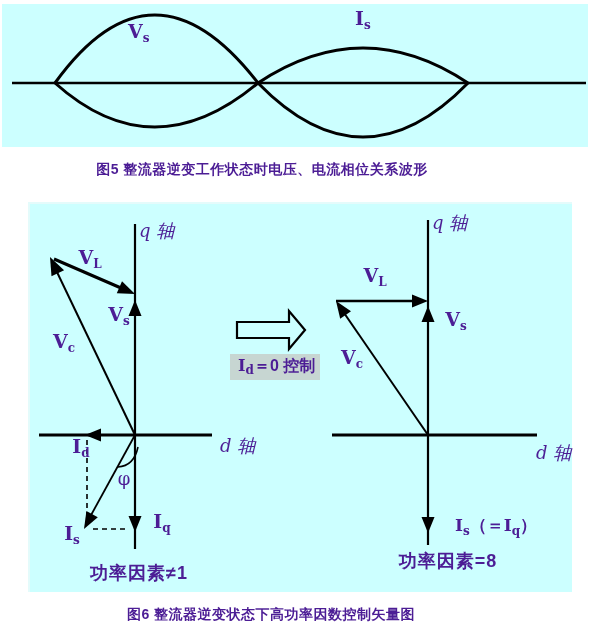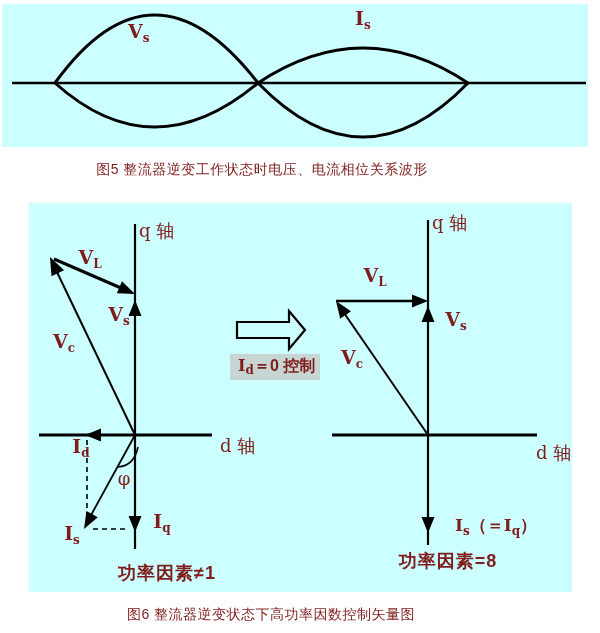--- a/index.html
+++ b/index.html
@@ -13,7 +13,7 @@
   .page {
     position: relative; width: 600px; height: 633px;
     background: #ffffff; overflow: hidden;
-    font-family: "Liberation Sans", sans-serif; color: #7f1d1d;
+    font-family: "Liberation Sans", sans-serif; color: #4c1d95;
   }
   .figbox { position: absolute; background: var(--figure_bg); }
   #fig5-box { left: 2px; top: 4px; width: 586px; height: 143px; }

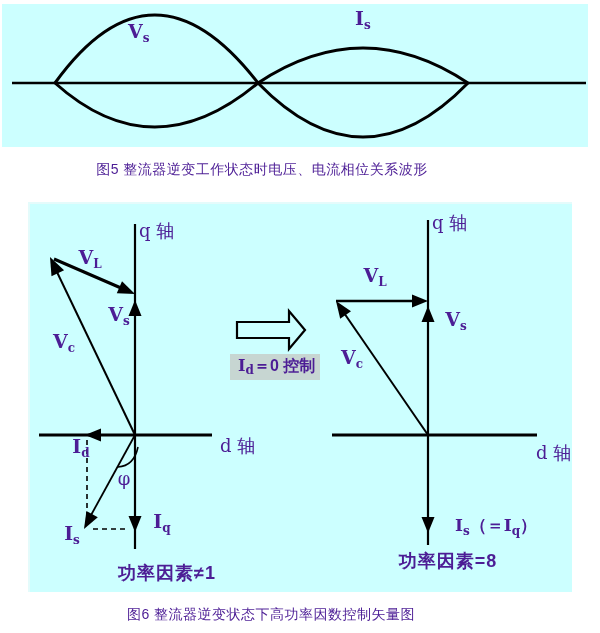--- a/index.html
+++ b/index.html
@@ -34,7 +34,7 @@
   .axislbl { font-size: 18px; font-family: "DejaVu Serif", serif; }
   .pflbl { font-size: 18px; font-weight: bold; letter-spacing: 1px; }
   .philbl { font-family: "DejaVu Serif", serif; font-size: 18px; }
-  .caption { position: absolute; font-size: 14px; text-align: center; letter-spacing: 0.5px; }
+  .caption { position: absolute; font-size: 14px; text-align: center; letter-spacing: 0.5px; font-weight: bold; }
   #caption5 { left: 0; top: 161px; width: 524px; }
   #caption6 { left: 0; top: 606px; width: 542px; }
   #control-tag {

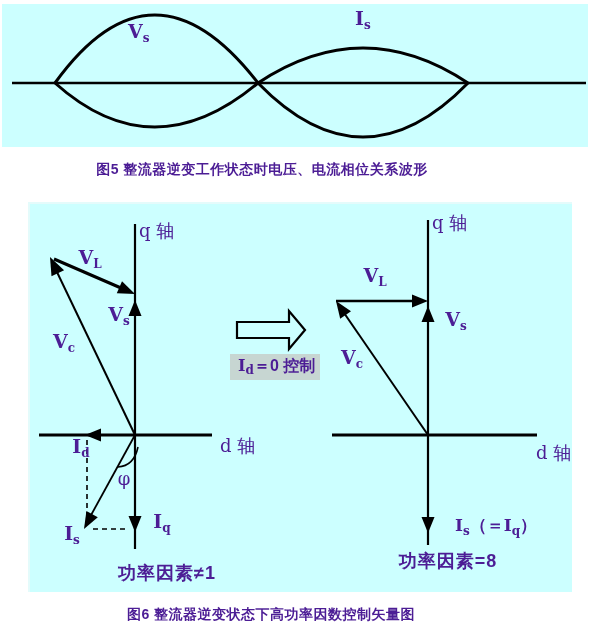--- a/index.html
+++ b/index.html
@@ -31,7 +31,7 @@
   }
   .veclbl .sub { font-size: 12px; vertical-align: -4px; font-weight: bold; }
   .center { transform: translate(-50%, -50%); }
-  .axislbl { font-size: 18px; font-family: "DejaVu Serif", serif; }
+  .axislbl { font-size: 18px; font-family: "DejaVu Serif", serif; font-style: italic; }
   .pflbl { font-size: 18px; font-weight: bold; letter-spacing: 1px; }
   .philbl { font-family: "DejaVu Serif", serif; font-size: 18px; }
   .caption { position: absolute; font-size: 14px; text-align: center; letter-spacing: 0.5px; font-weight: bold; }

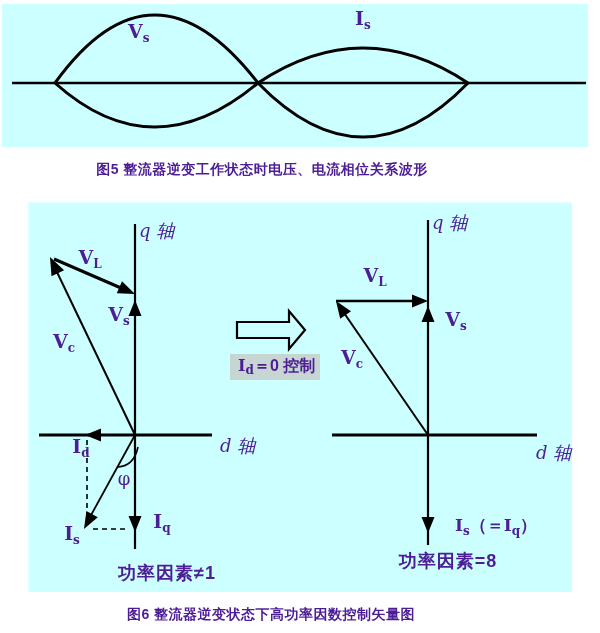--- a/index.html
+++ b/index.html
@@ -113,7 +113,7 @@
     <span class="lbl philbl center" style="left:94px; top:275px;">φ</span>
     <span class="lbl veclbl center" style="left:42px; top:331px;"><span>I</span><span class="sub">s</span></span>
     <span class="lbl veclbl center" style="left:132px; top:319px;"><span>I</span><span class="sub">q</span></span>
-    <span class="lbl pflbl center" style="left:109px; top:369px;margin-left:28px;">功率因素≠1</span>
+    <span class="lbl pflbl center" style="left:109px; top:369px;">功率因素≠1</span>
 
     <div id="control-tag"><span class="serif">I</span><span class="serif sub" style="font-size:12px; vertical-align:-3px;">d</span><span>＝0 控制</span></div>
 

